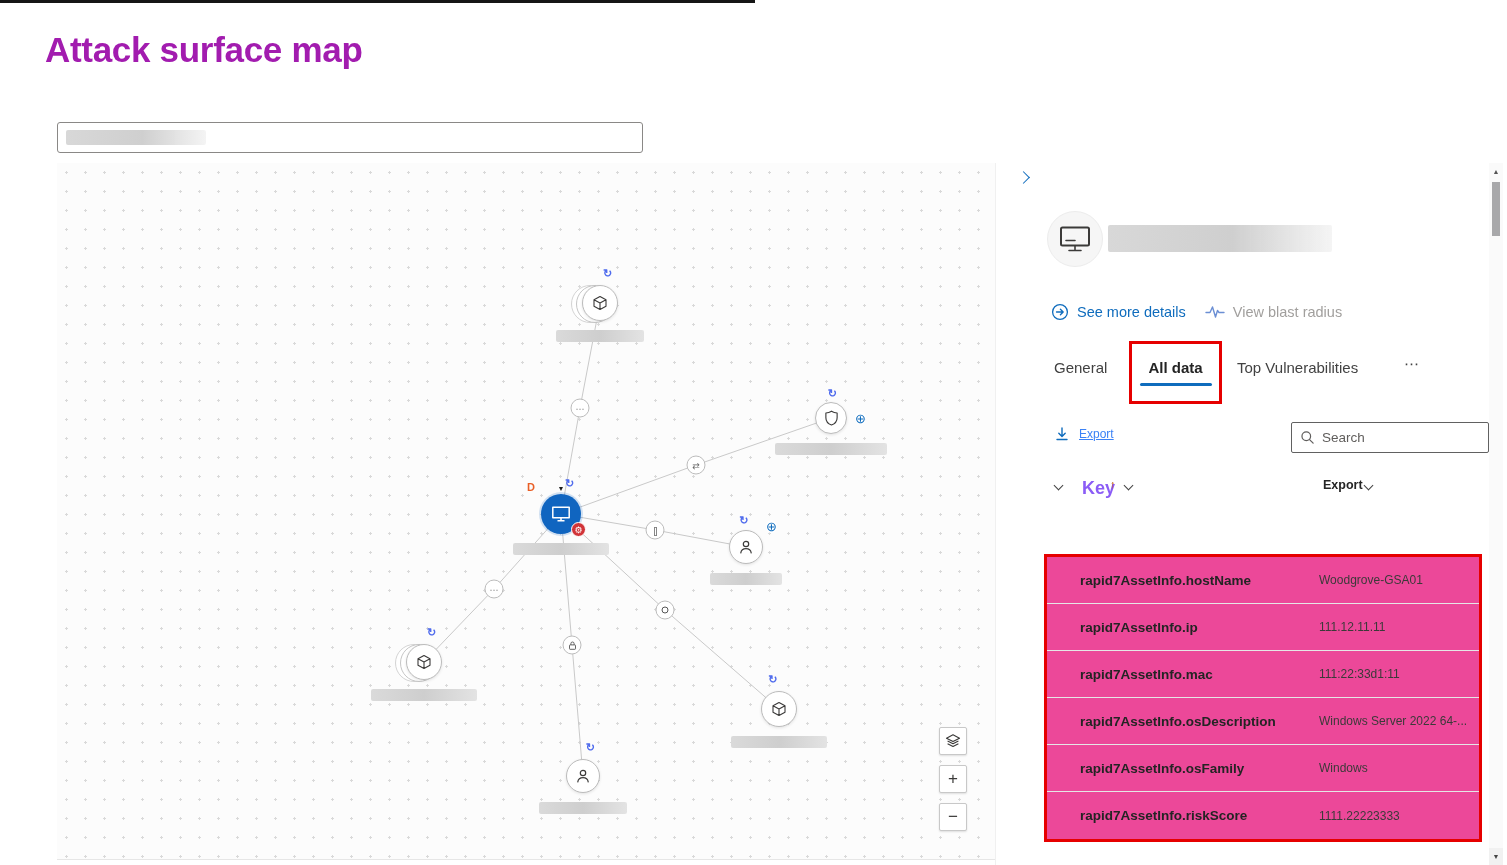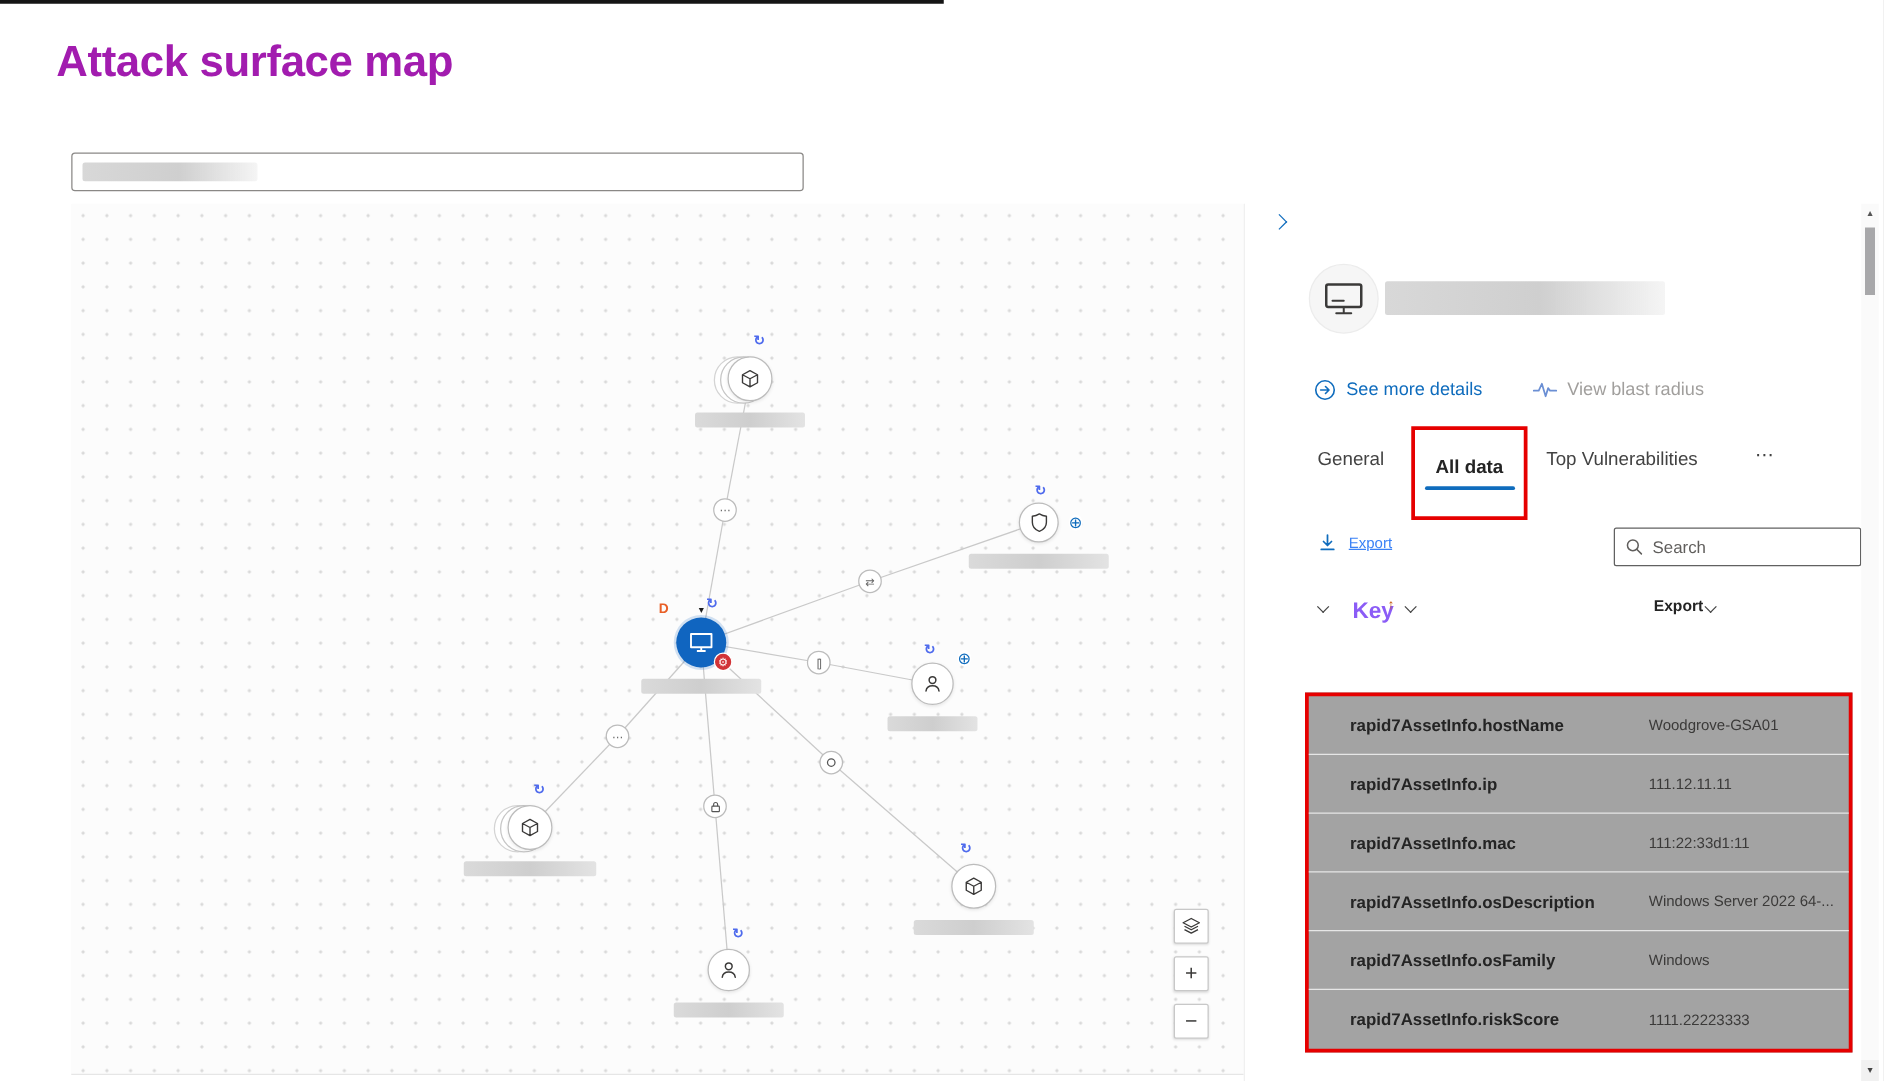--- a/index.html
+++ b/index.html
@@ -72,7 +72,7 @@
     background:#f6f6f6; border:1px solid #ececec; display:flex; align-items:center; justify-content:center; }
   .title-pill { position:absolute; left:112px; top:62px; width:224px; height:27px; }
 
-  .cmd-row { position:absolute; left:55px; top:140px; display:flex; gap:40px; align-items:center; }
+  .cmd-row { position:absolute; left:55px; top:140px; display:flex; gap:19px; align-items:center; }
   .cmd { display:flex; align-items:center; gap:8px; cursor:pointer; }
   .cmd span { font-size:14.5px; }
   .cmd.link span { color:#0f6cbd; }

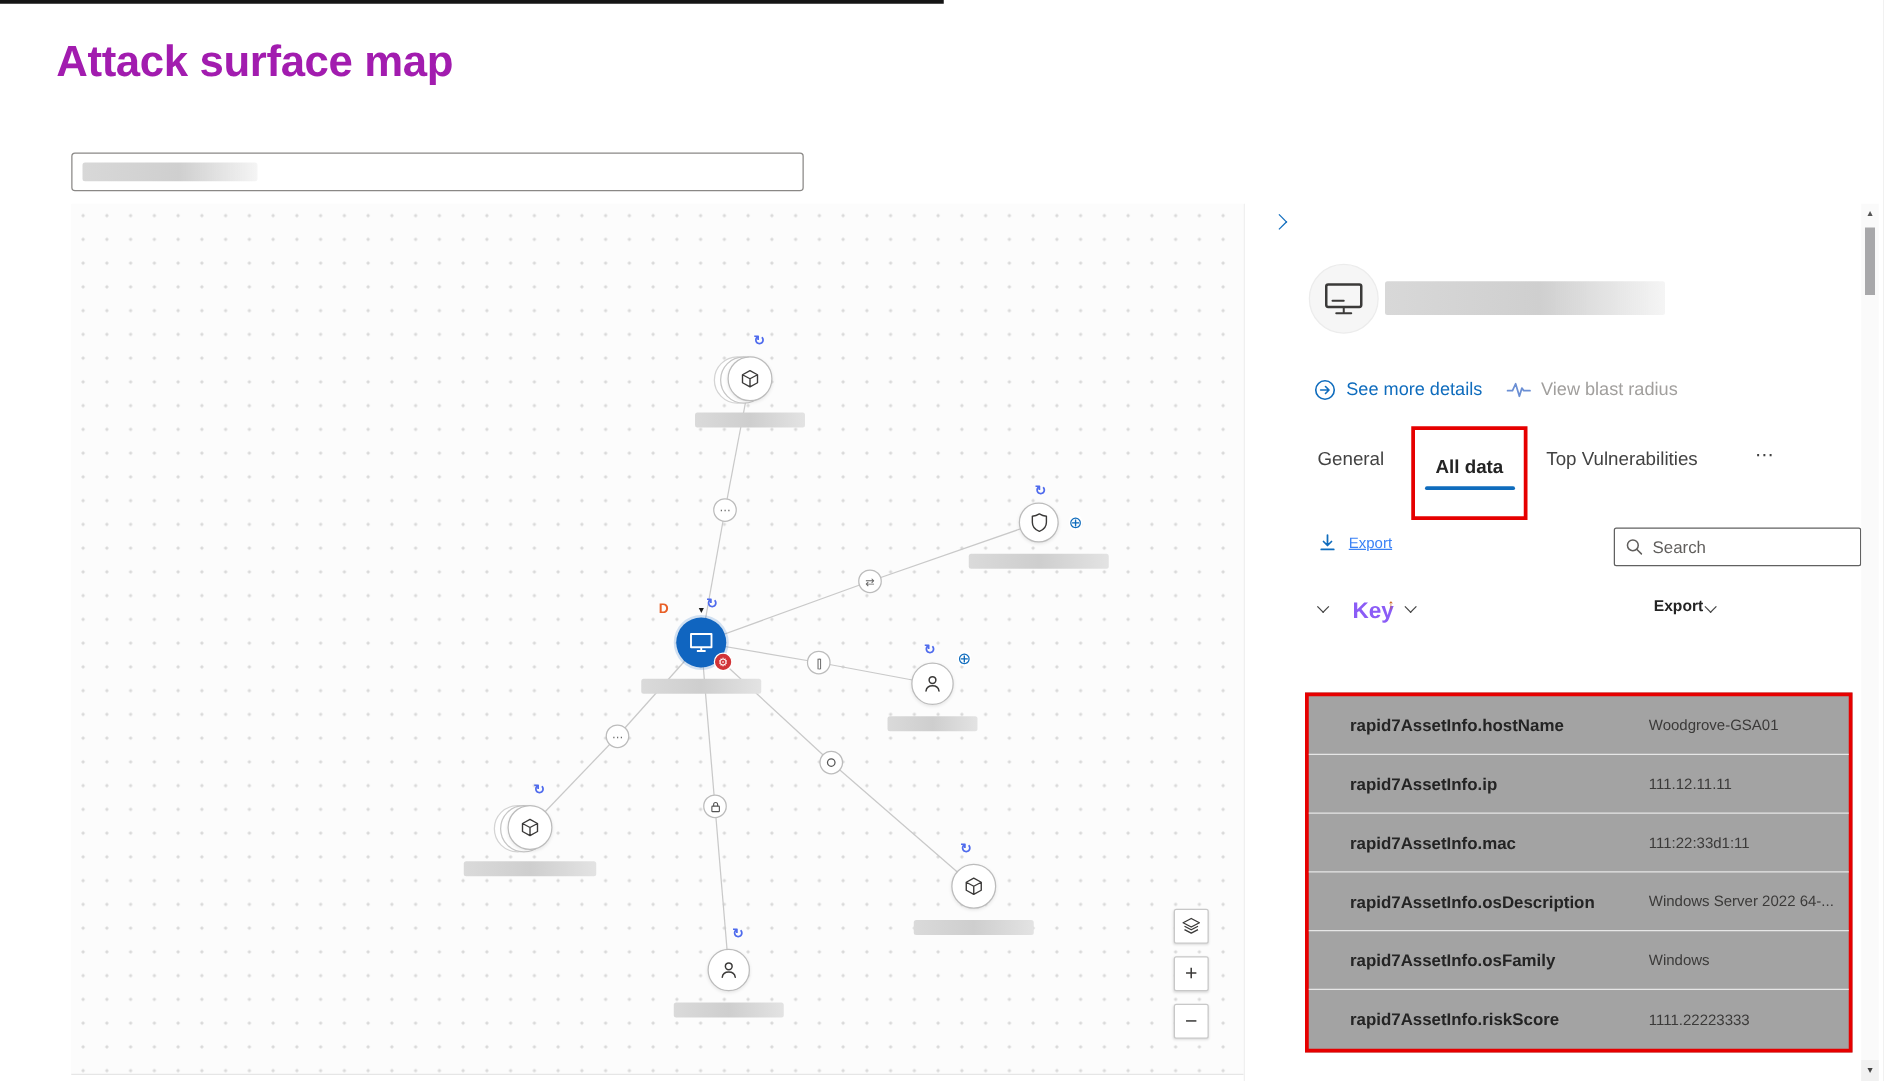--- a/index.html
+++ b/index.html
@@ -79,7 +79,7 @@
   .cmd.disabled span { color:#a19f9d; }
 
   .tab { position:absolute; top:196px; font-size:15px; color:#424242; cursor:pointer; white-space:nowrap; }
-  .tab-annot { position:absolute; left:133px; top:178px; width:93px; height:75px; border:3px solid #e60000;
+  .tab-annot { position:absolute; left:133px; top:178px; width:93px; height:63px; border:3px solid #e60000;
     display:flex; flex-direction:column; align-items:center; justify-content:center; background:#fff; }
   .tab-annot .tab { position:static; font-weight:700; color:#242424; }
   .tab-underline { width:72px; height:3px; background:#0f6cbd; border-radius:2px; margin-top:7px; }

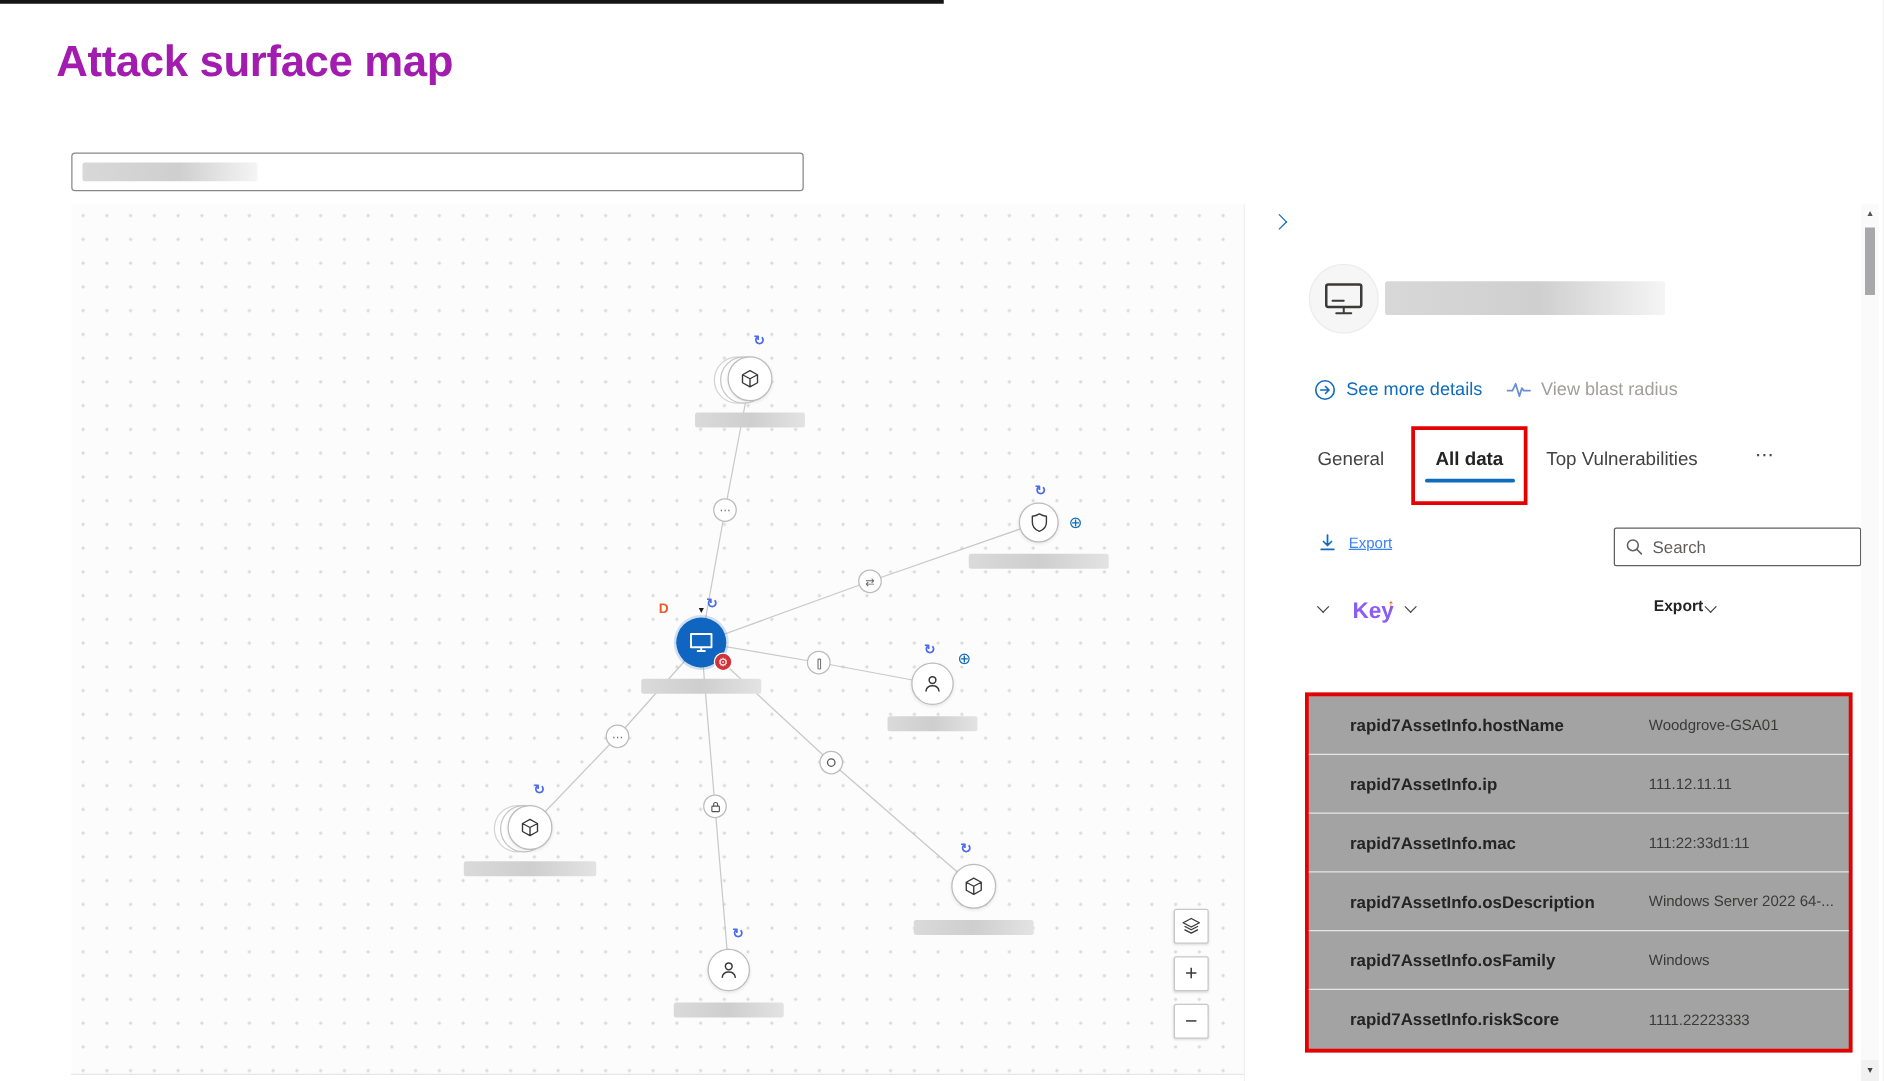--- a/index.html
+++ b/index.html
@@ -105,7 +105,7 @@
   .secthead .chev { position:absolute; left:58px; top:6px; }
   .sectlabel { position:absolute; left:84px; top:1px; font-size:14px; font-weight:700; color:#242424; }
 
-  .rows-annot { position:absolute; left:48px; top:391px; width:438px; border:3px solid #e60000; background:#a3a3a3; }
+  .rows-annot { position:absolute; left:48px; top:391px; width:438px; border:3px solid #e60000; background:#ec4899; }
   .prow { display:flex; align-items:center; height:47px; border-bottom:1px solid #e6e6e6; cursor:default; }
   .prow:last-child { border-bottom:none; }
   .pkey { margin-left:33px; width:239px; font-size:13.5px; font-weight:600; color:#242424; flex-shrink:0; }

